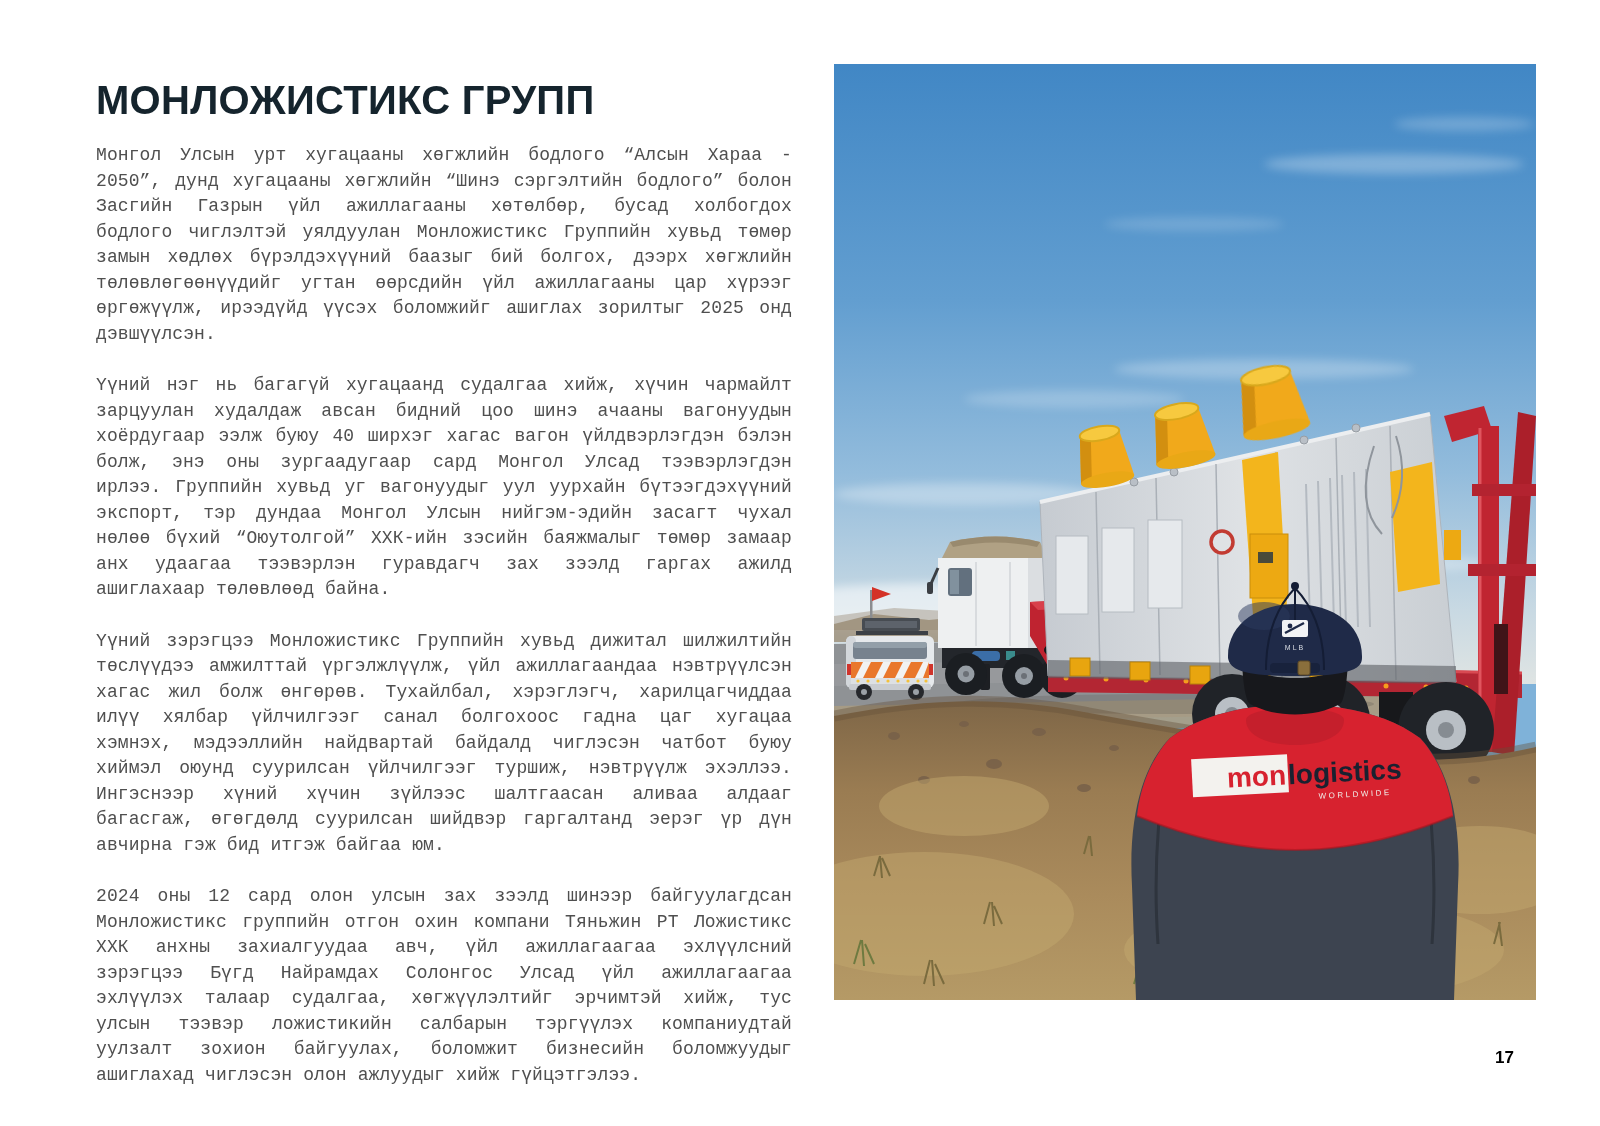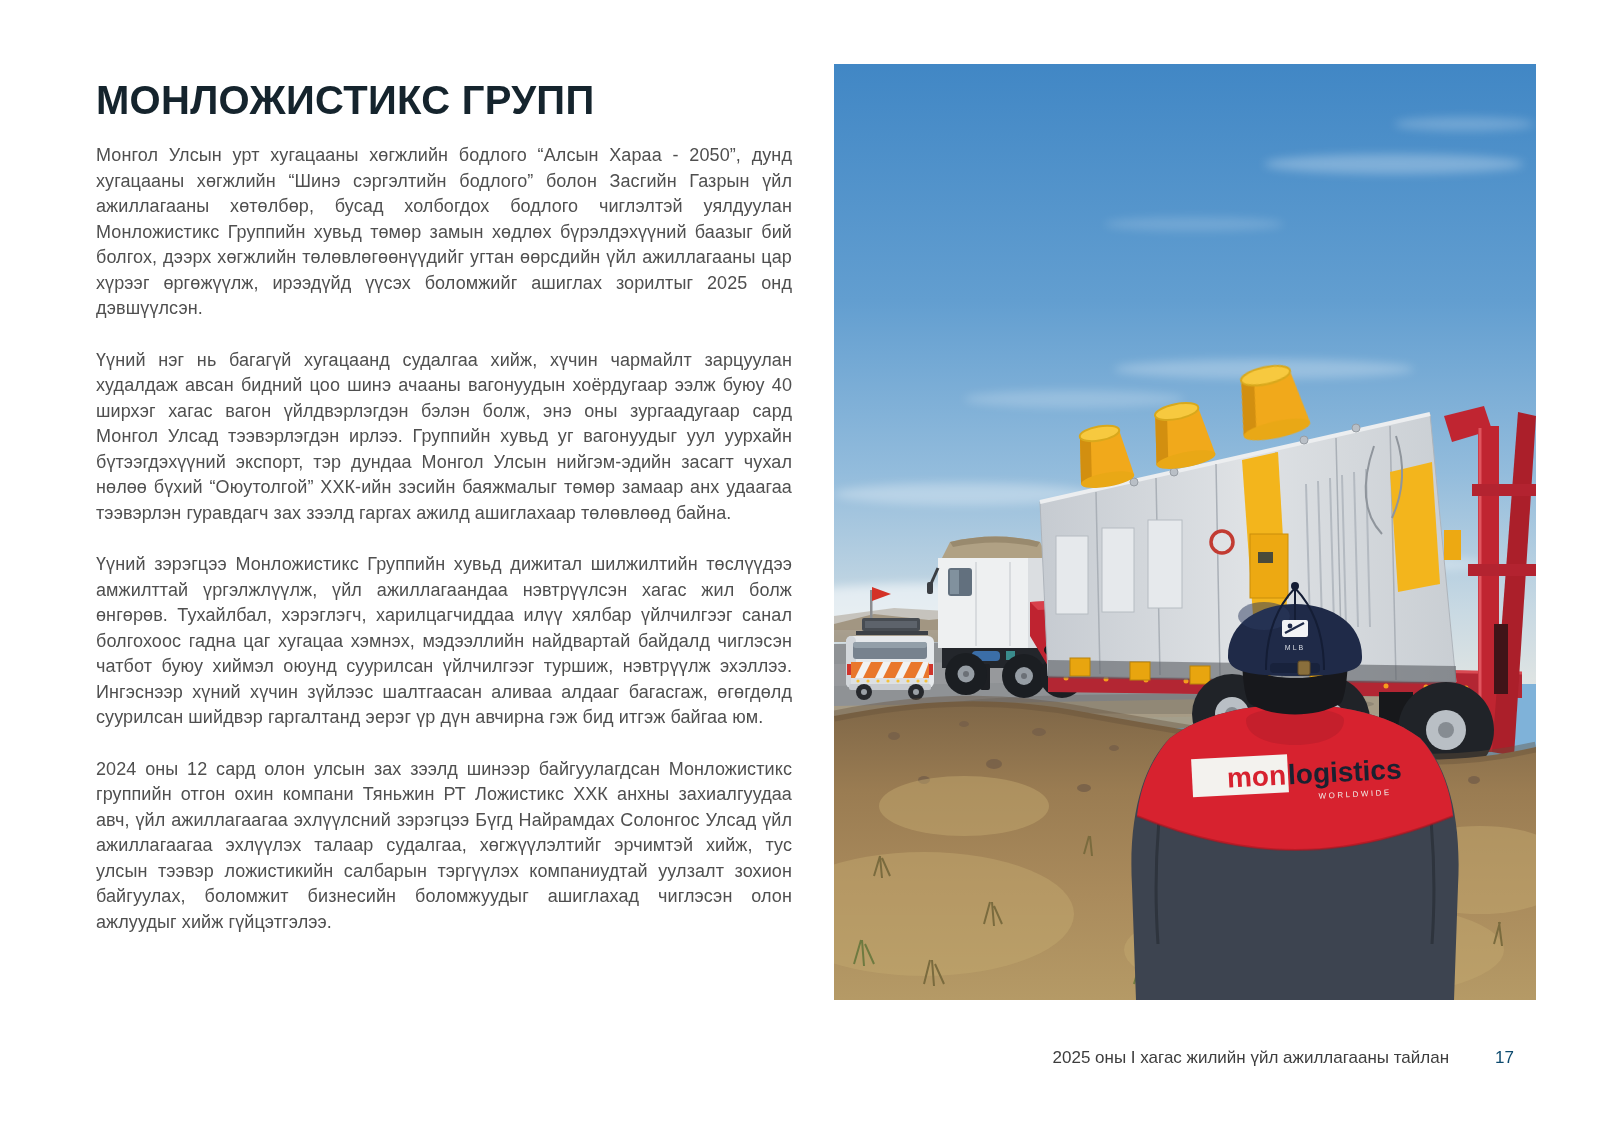--- a/index.html
+++ b/index.html
@@ -15,7 +15,7 @@
   }
   .text-col p{
     margin:0 0 26px 0;font-size:18px;line-height:25.5px;color:#4f4f4f;
-    text-align:justify;letter-spacing:0.1px;
+    text-align:justify;letter-spacing:0.1px;font-family:Liberation Mono, monospace;
   }
   .photo{
     position:absolute;left:834px;top:64px;width:702px;height:936px;margin:0;

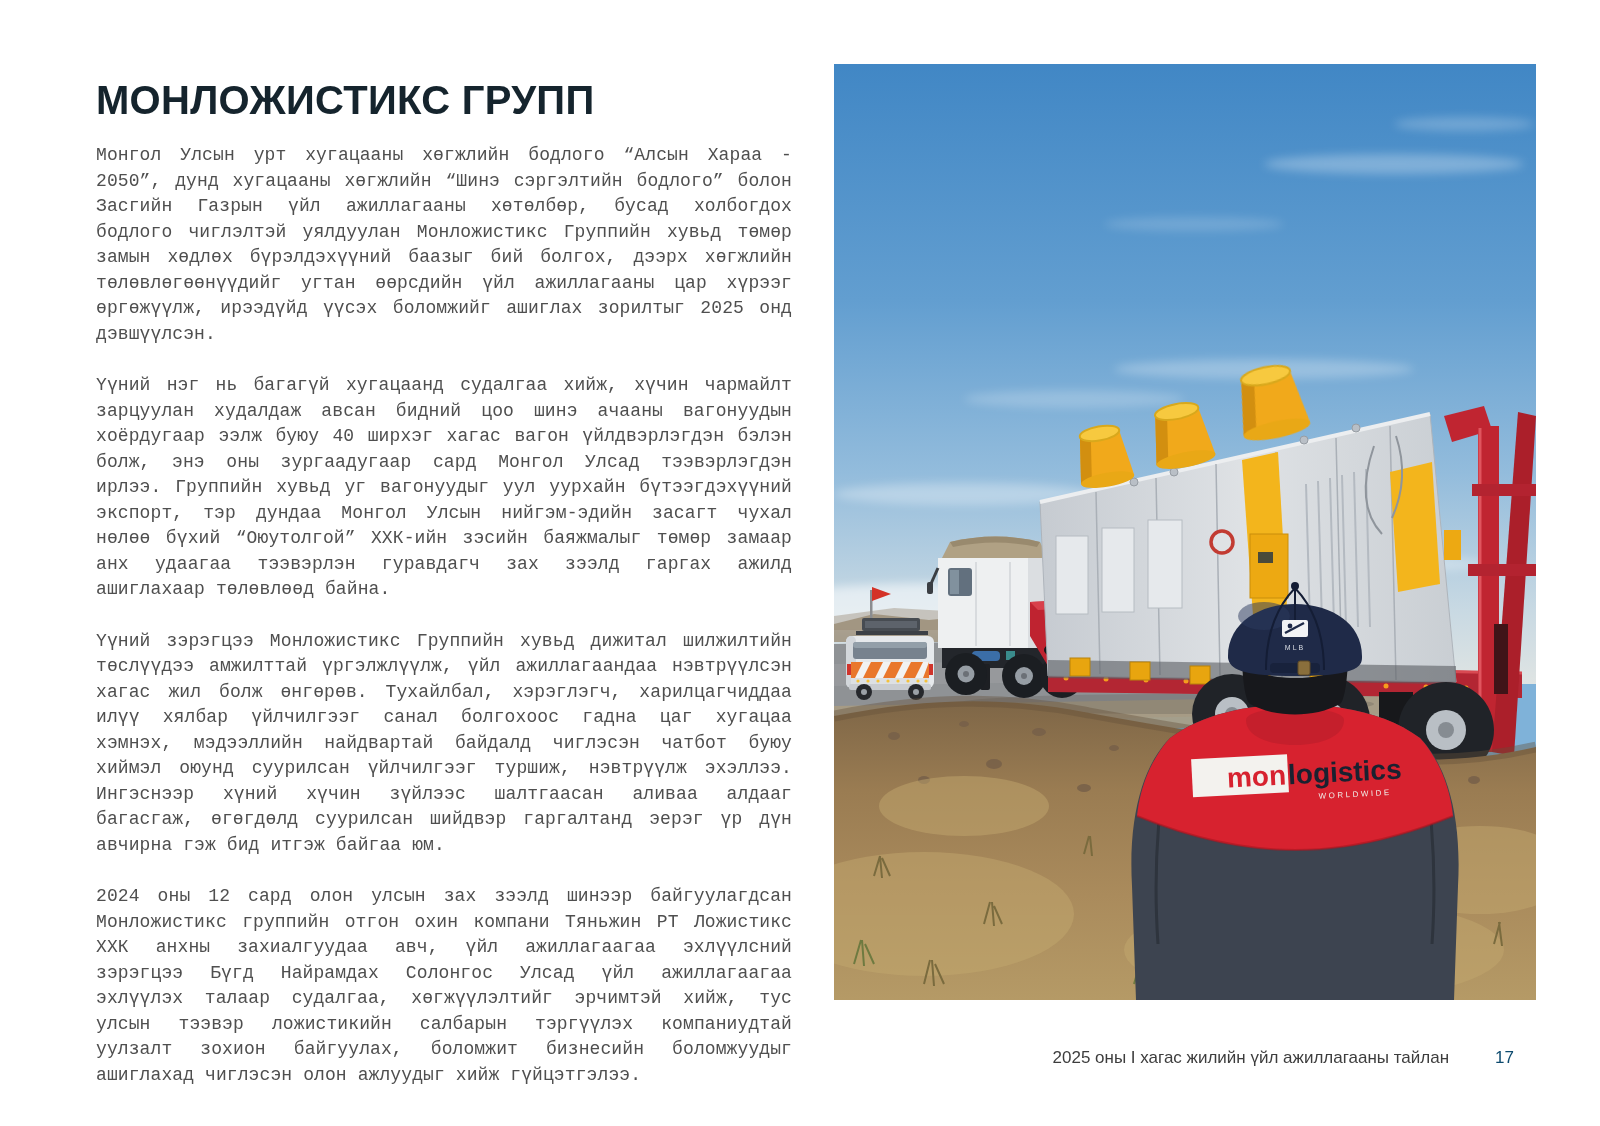--- a/index.html
+++ b/index.html
@@ -351,7 +351,6 @@
   </figure>
 
   <footer class="footer">
-    <span>2025 оны I хагас жилийн үйл ажиллагааны тайлан</span>
     <span class="pnum">17</span>
   </footer>
 

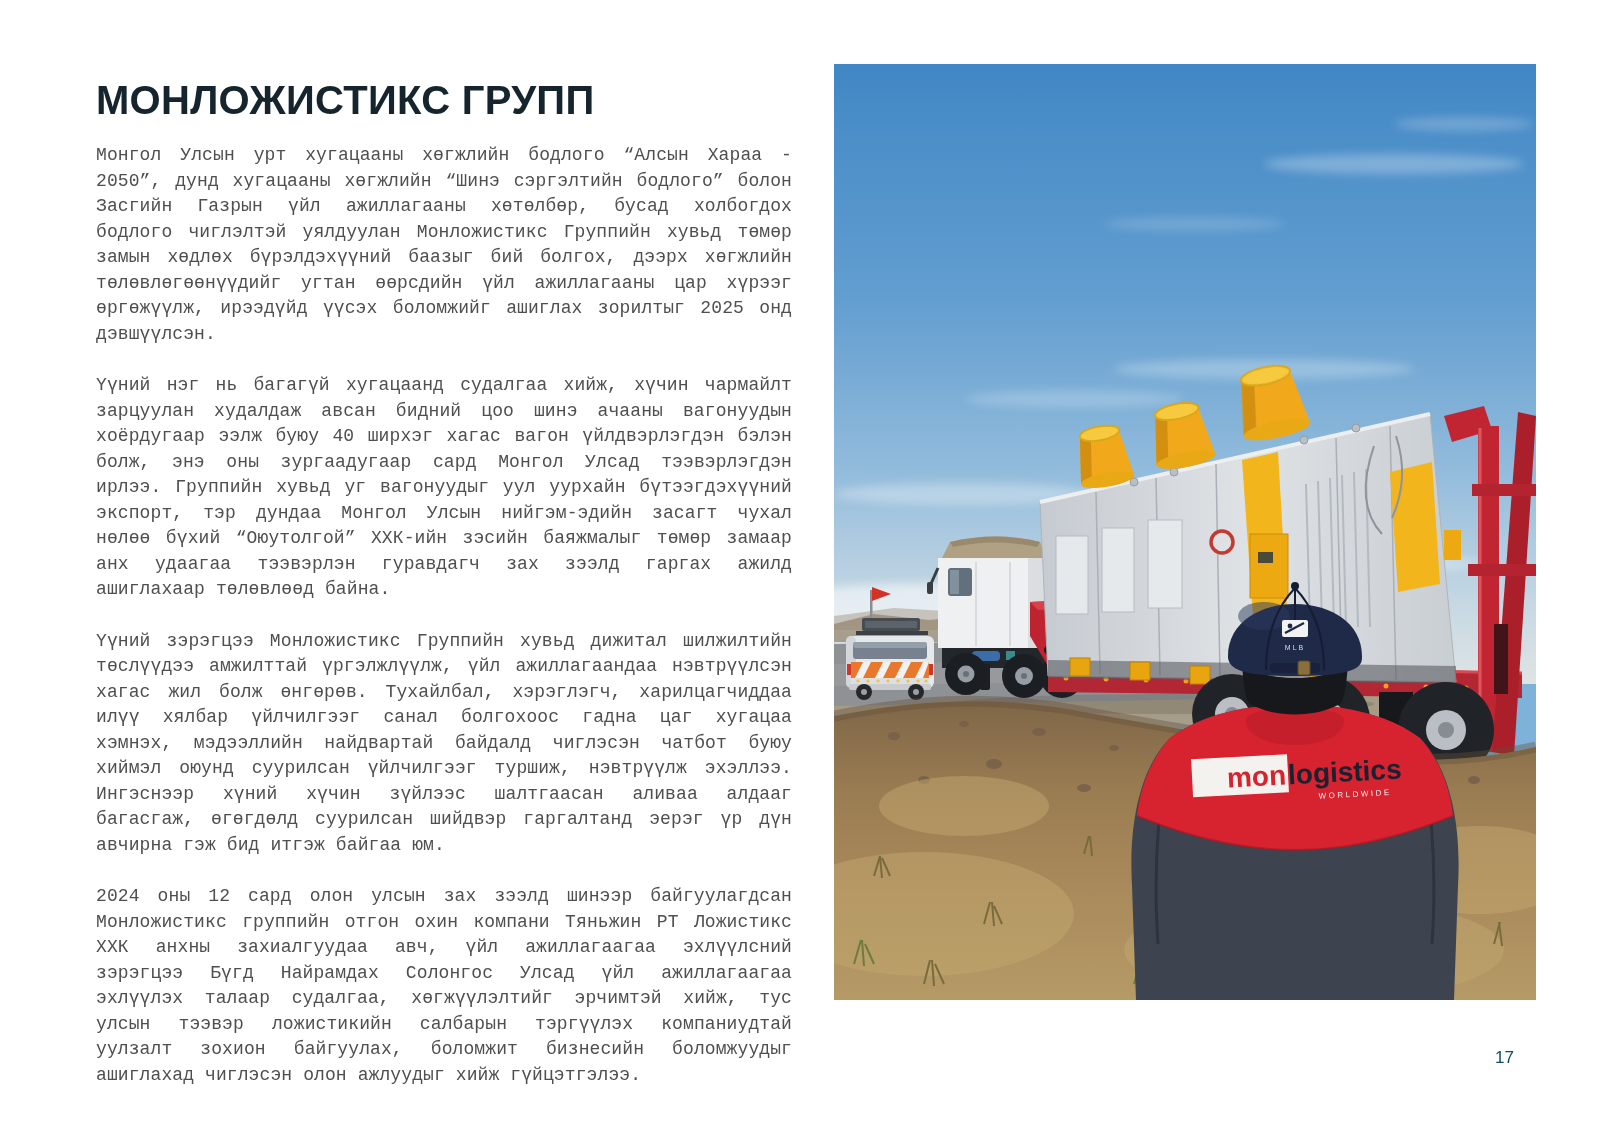--- a/index.html
+++ b/index.html
@@ -26,7 +26,7 @@
     position:absolute;top:1048px;right:86px;display:flex;align-items:baseline;gap:46px;
     font-size:17px;color:#3d3d3d;
   }
-  .footer .pnum{color:#0c4a6e;}
+  .footer .pnum{color:#000000;font-weight:bold;}
 </style>
 </head>
 <body>

